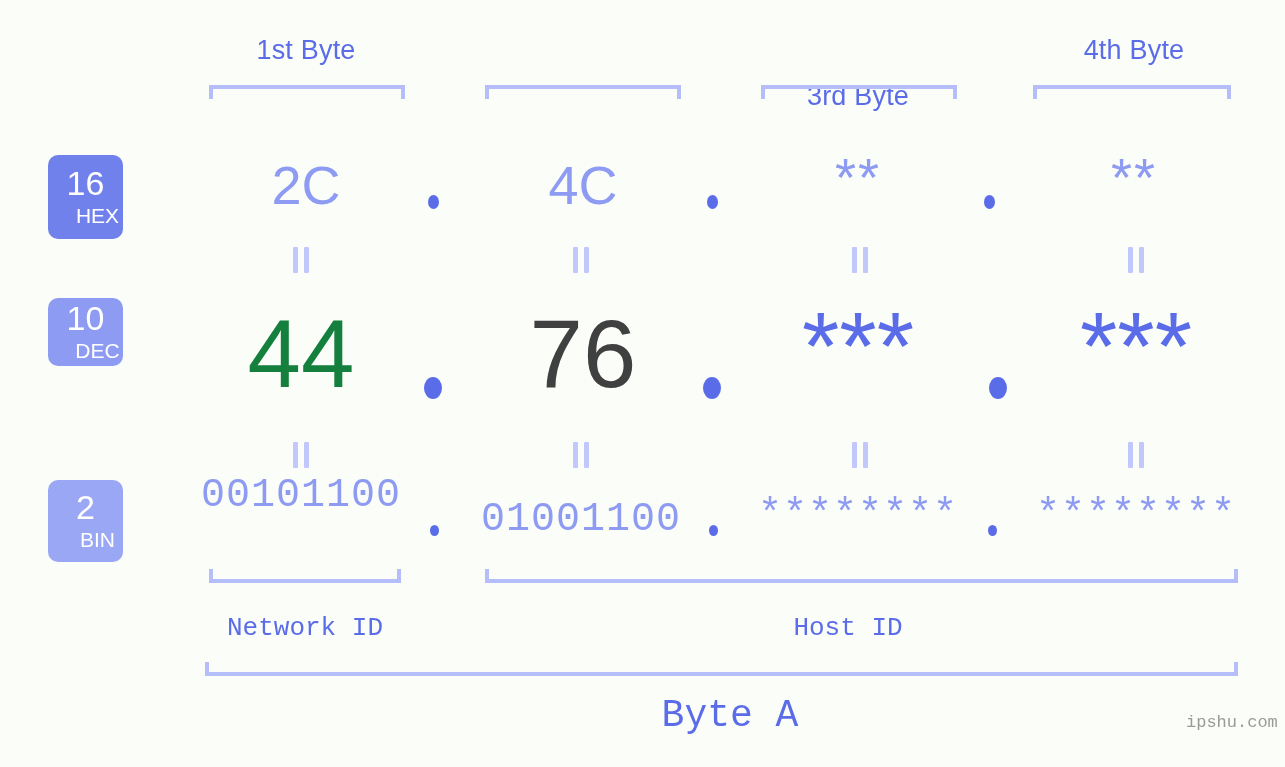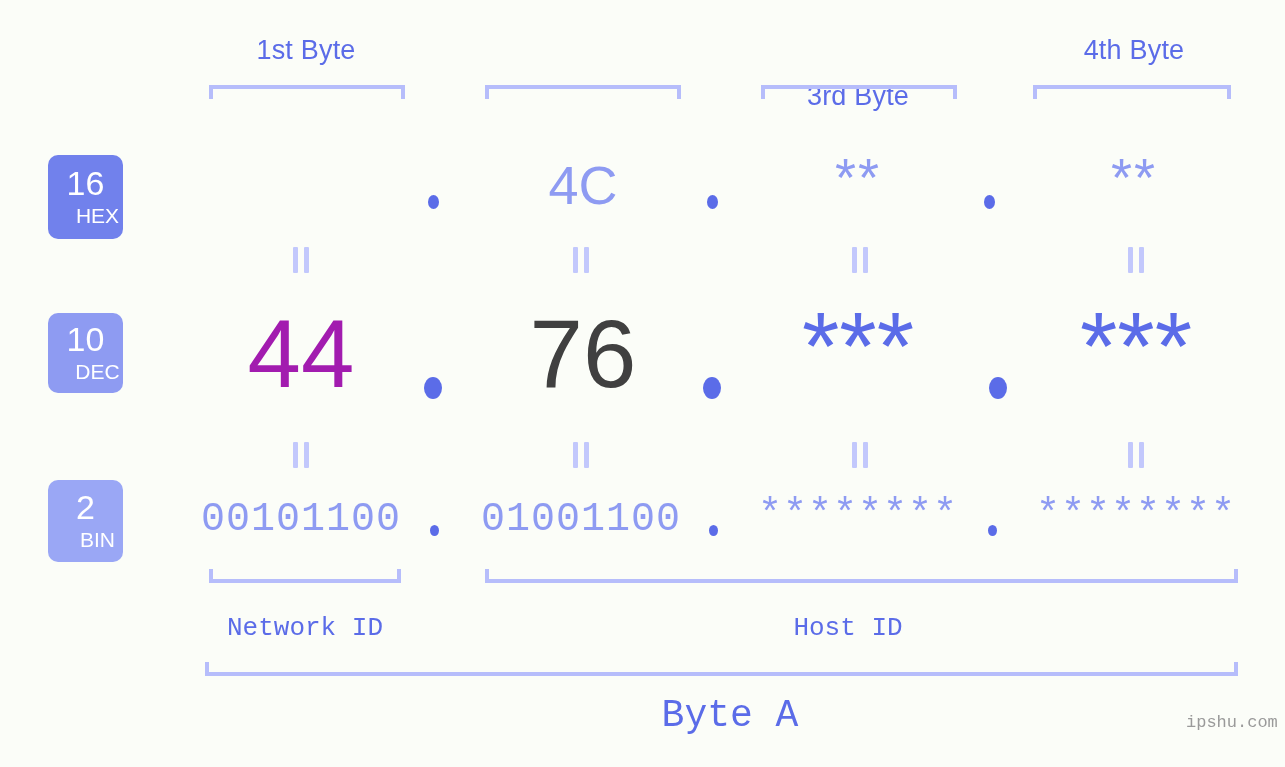--- a/index.html
+++ b/index.html
@@ -183,6 +183,7 @@
     <div class="abbr">HEX</div>
   </div>
 
+  <div class="val hex-val" style="left:210px; top:158px; width:192px;">2C</div>
   <div class="dot" style="left:428px; top:195px; width:11px; height:14px;"></div>
 
   <div class="val hex-val" style="left:487px; top:158px; width:192px;">4C</div>

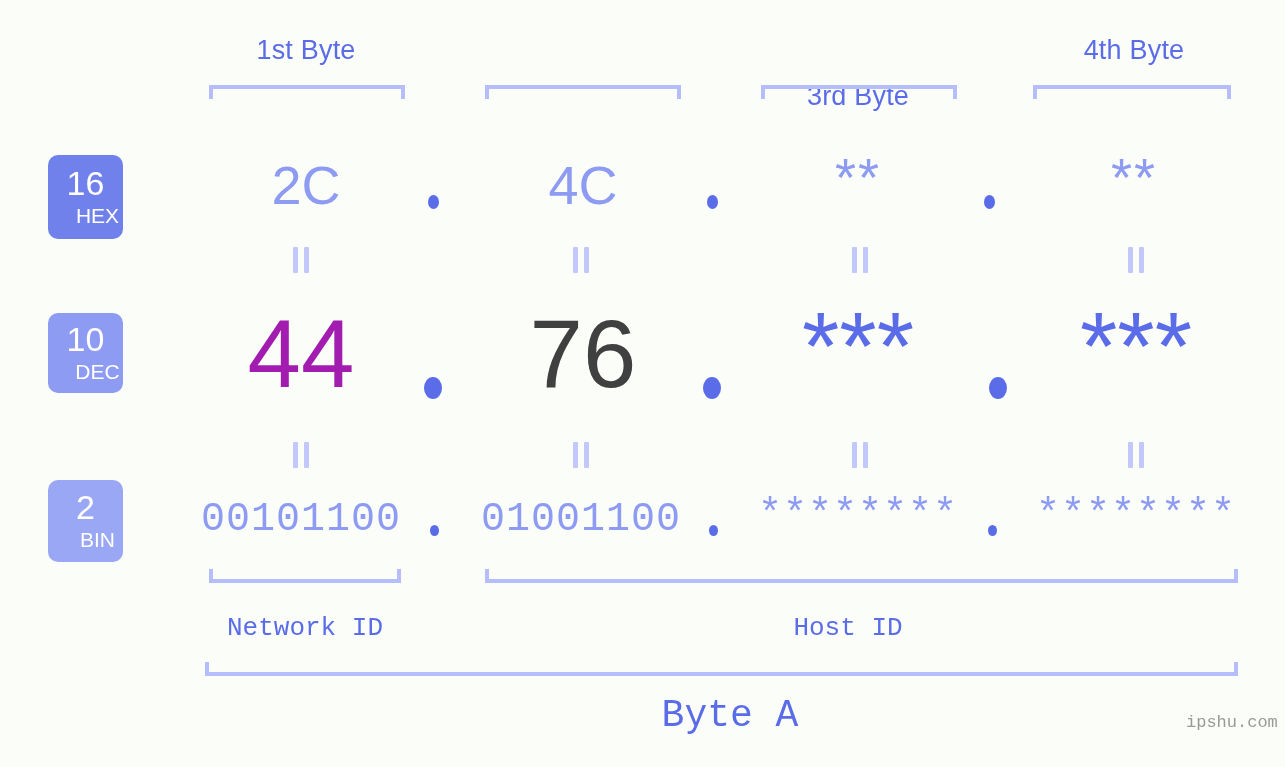--- a/index.html
+++ b/index.html
@@ -211,7 +211,7 @@
       <span class="b"></span>
     </div>
 
-  <div class="badge" style="left:48px; top:313px; height:80px; background:#8e9bf2;">
+  <div class="badge" style="left:48px; top:298px; height:68px; background:#8e9bf2;">
     <div class="num">10</div>
     <div class="abbr">DEC</div>
   </div>

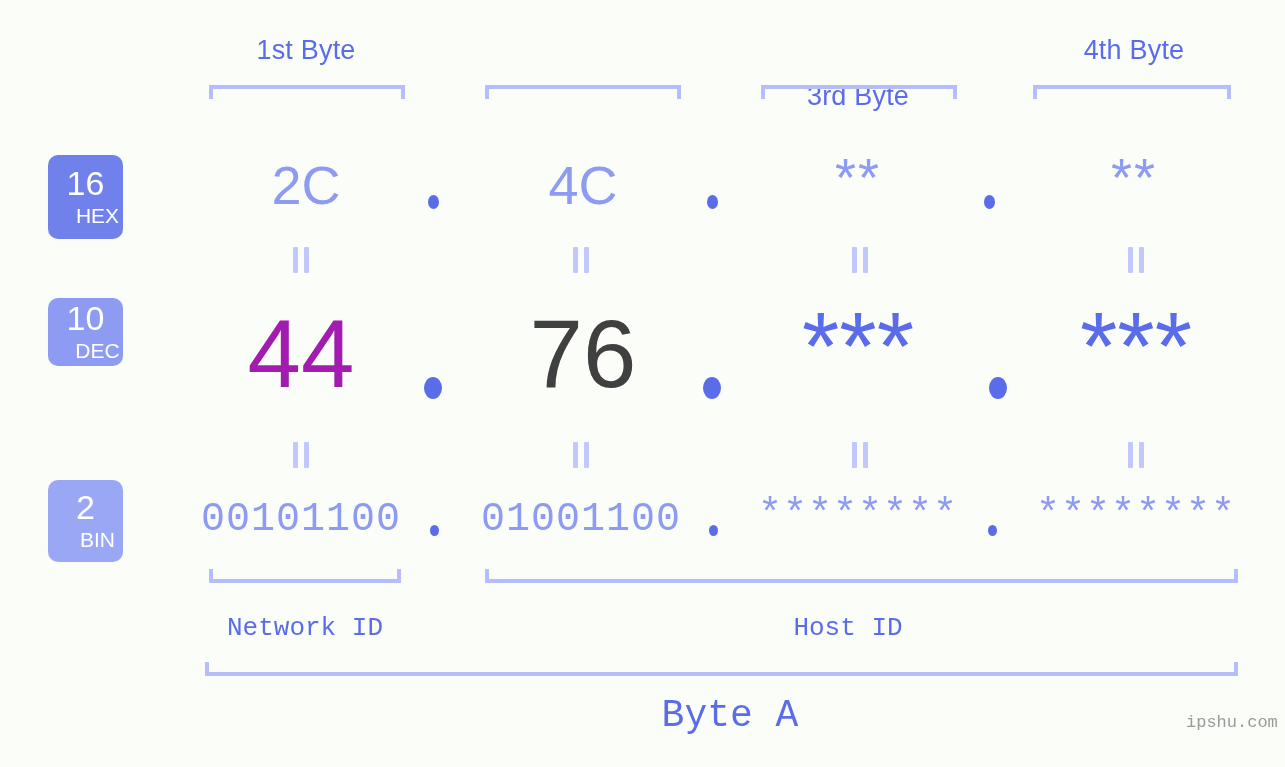--- a/index.html
+++ b/index.html
@@ -101,7 +101,7 @@
     font-family: "Liberation Sans", sans-serif;
     line-height: 1;
   }
-  .dec-val.c1 { color: #a21caf; }
+  .dec-val.c1 { color: #15803d; }
   .dec-val.c2 { color: #404040; }
   .dec-val.c3 { color: #5b6ce8; letter-spacing: 0px; }
   .dec-val.c4 { color: #5b6ce8; letter-spacing: 0px; }

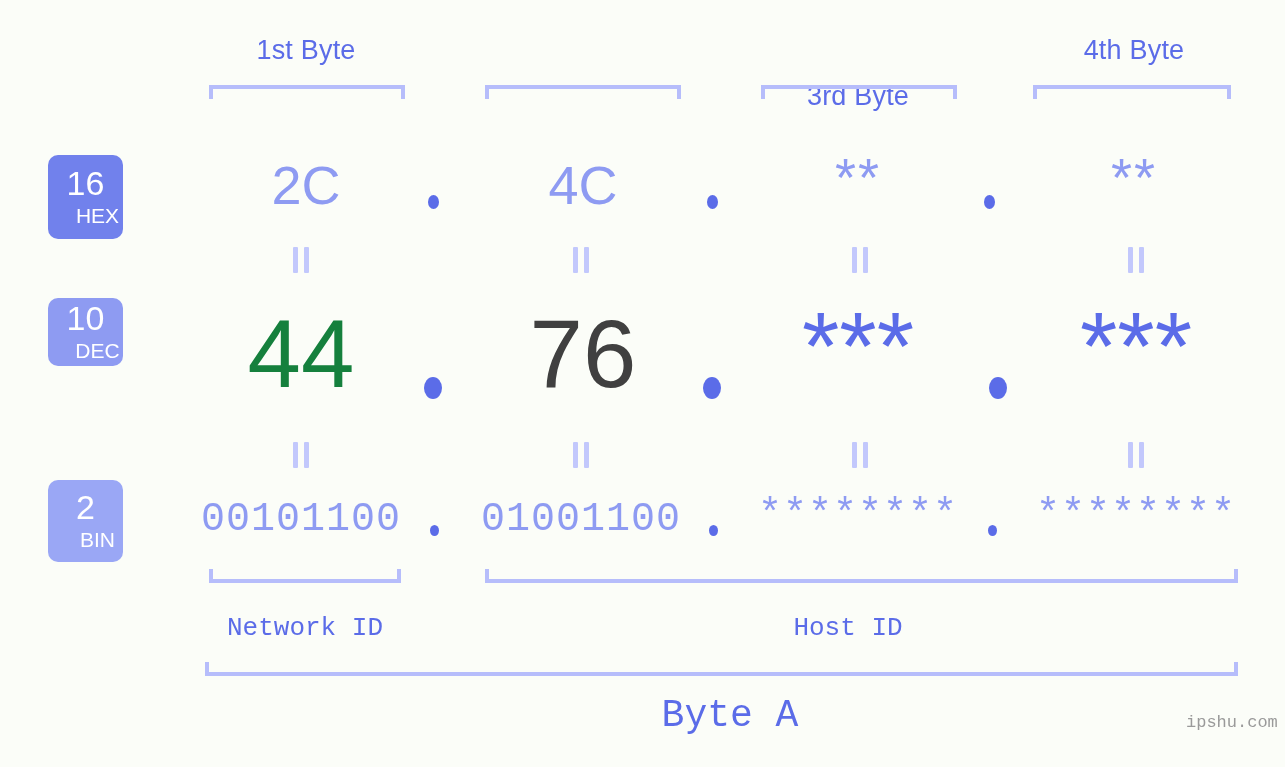--- a/index.html
+++ b/index.html
@@ -249,7 +249,7 @@
     <div class="abbr">BIN</div>
   </div>
 
-  <div class="val bin-val light" style="left:201px; top:500px; width:200px;">00101100</div>
+  <div class="val bin-val light" style="left:201px; top:476px; width:200px;">00101100</div>
   <div class="dot" style="left:430px; top:525px; width:9px; height:11px;"></div>
 
   <div class="val bin-val light" style="left:481px; top:500px; width:200px;">01001100</div>

